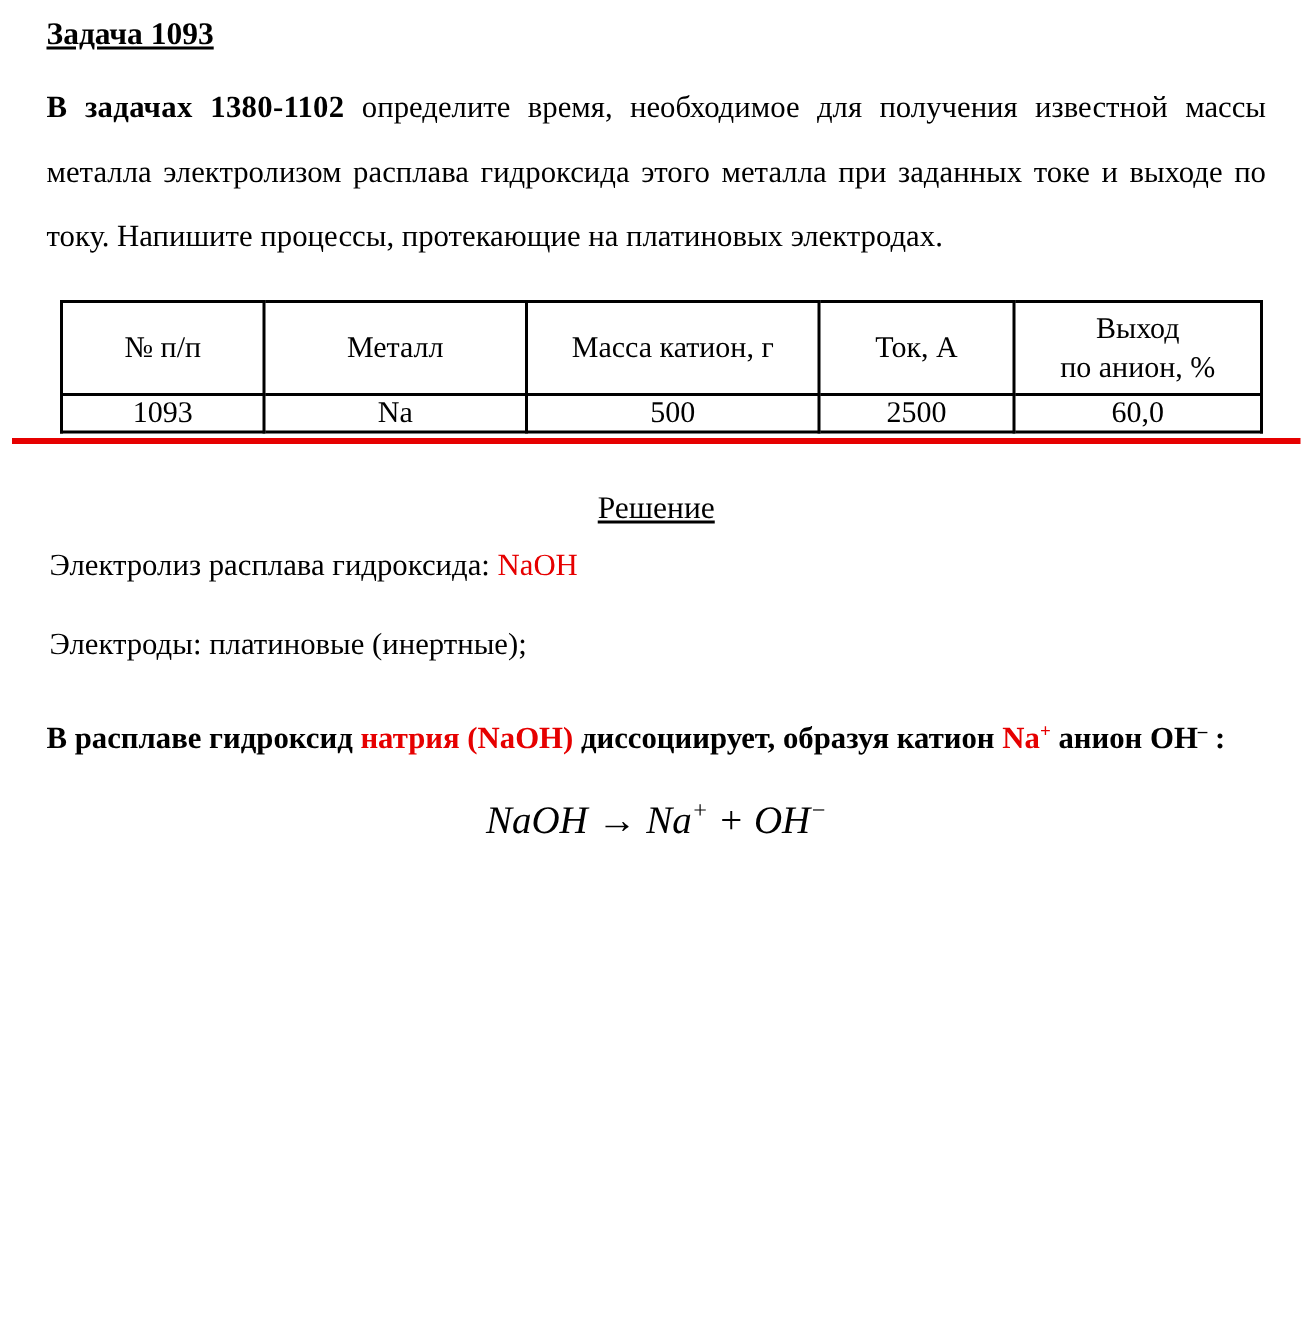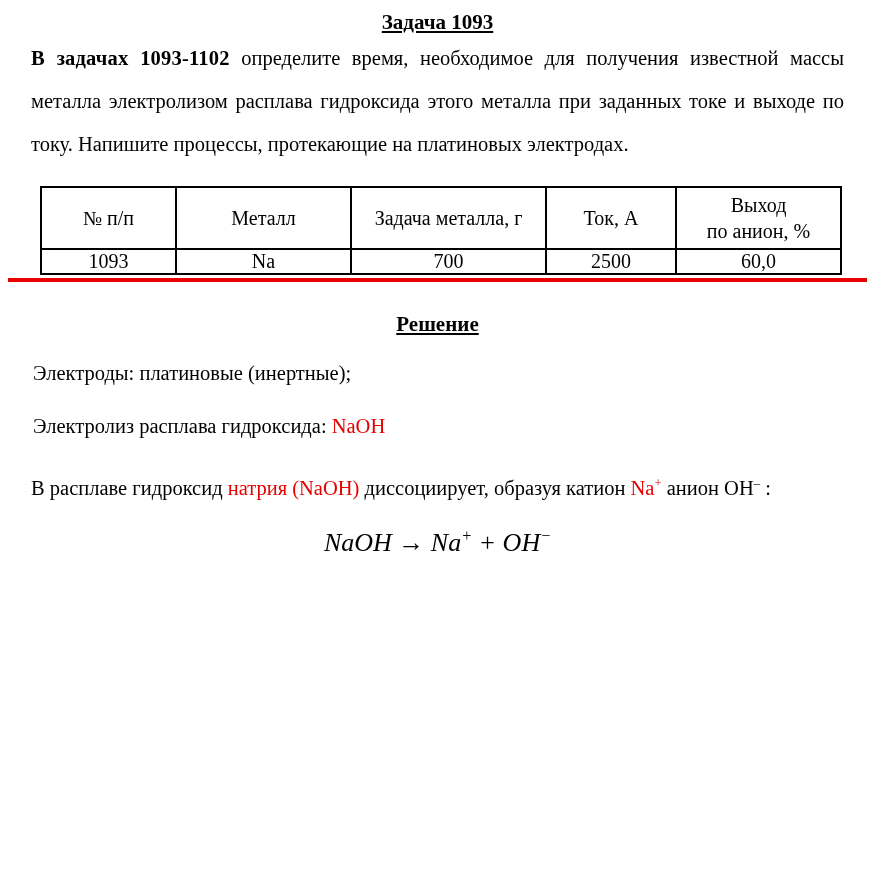--- a/index.html
+++ b/index.html
@@ -15,11 +15,11 @@
   .page { padding: 10px 31px 0 31px; }
 
   .title {
-    text-align: center;
+    text-align: left;
     font-size: 21px;
     font-weight: bold;
     text-decoration: underline;
-    margin-bottom: 2px;
+    margin-bottom: 16px;
   }
 
   .intro {

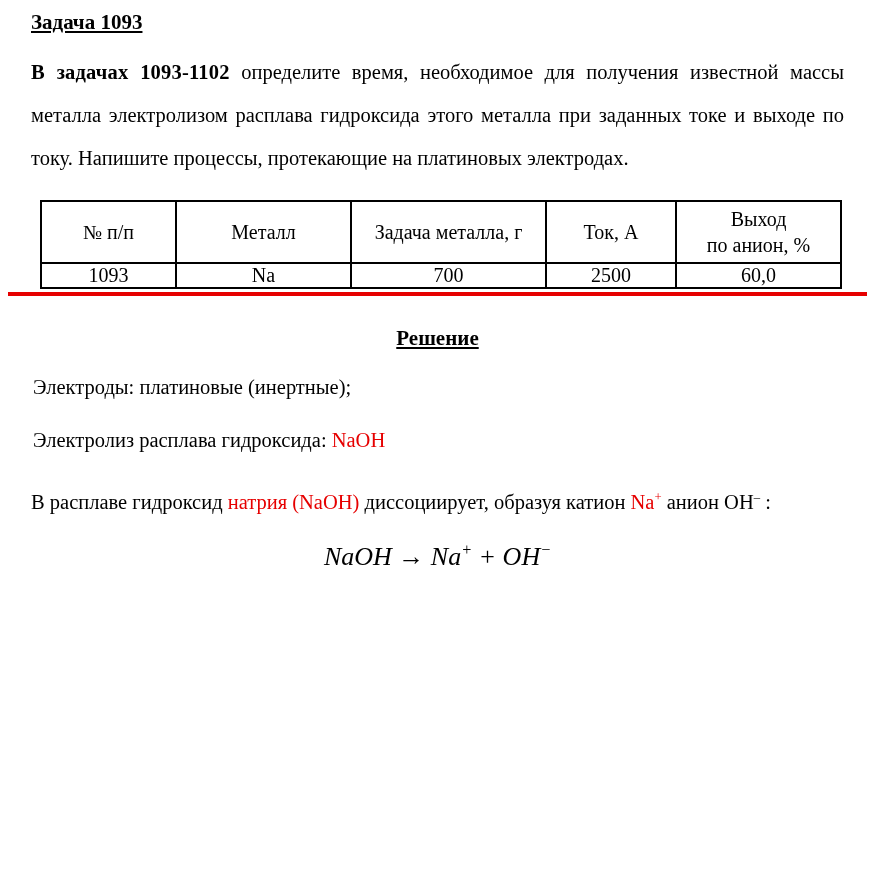--- a/index.html
+++ b/index.html
@@ -86,7 +86,7 @@
 
   <h1 class="title">Задача 1093</h1>
 
-  <p class="intro"><b>В задачах 1093-1102</b><span> определите время, необходимое для получения известной массы металла электролизом расплава гидроксида этого металла при заданных токе и выходе по току. Напишите процессы, протекающие на платиновых электродах.</span></p>
+  <p class="intro"><b>В задачах 1380-1102</b><span> определите время, необходимое для получения известной массы металла электролизом расплава гидроксида этого металла при заданных токе и выходе по току. Напишите процессы, протекающие на платиновых электродах.</span></p>
 
   <div class="table-wrap">
     <table>

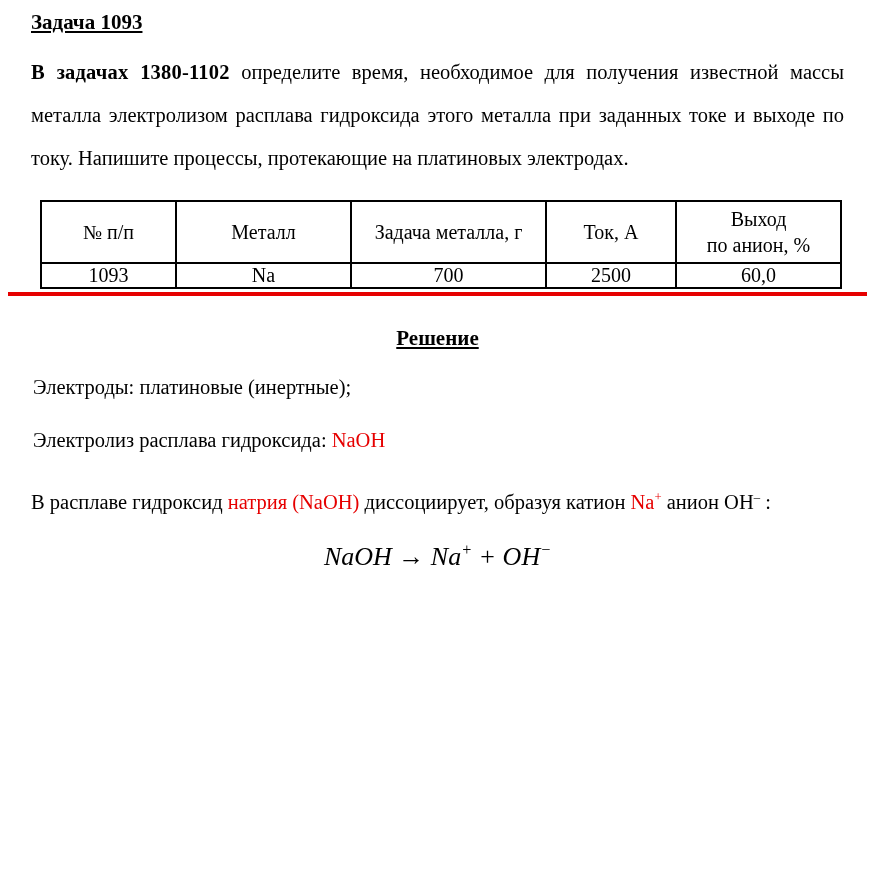--- a/index.html
+++ b/index.html
@@ -101,7 +101,7 @@
         <tr>
           <th>№ п/п</th>
           <th>Металл</th>
-          <th>Задача металла, г</th>
+          <th>Масса катион, г</th>
           <th>Ток, А</th>
           <th>Выход
 по анион, %</th>

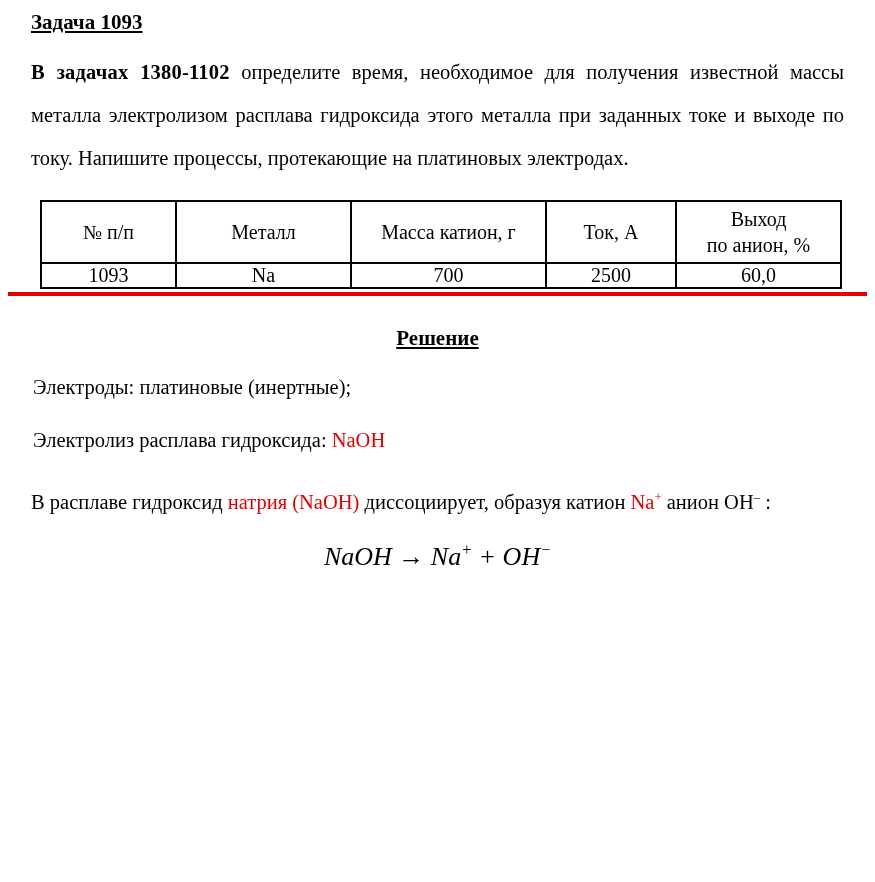--- a/index.html
+++ b/index.html
@@ -111,7 +111,7 @@
         <tr>
           <td>1093</td>
           <td>Na</td>
-          <td>700</td>
+          <td>500</td>
           <td>2500</td>
           <td>60,0</td>
         </tr>

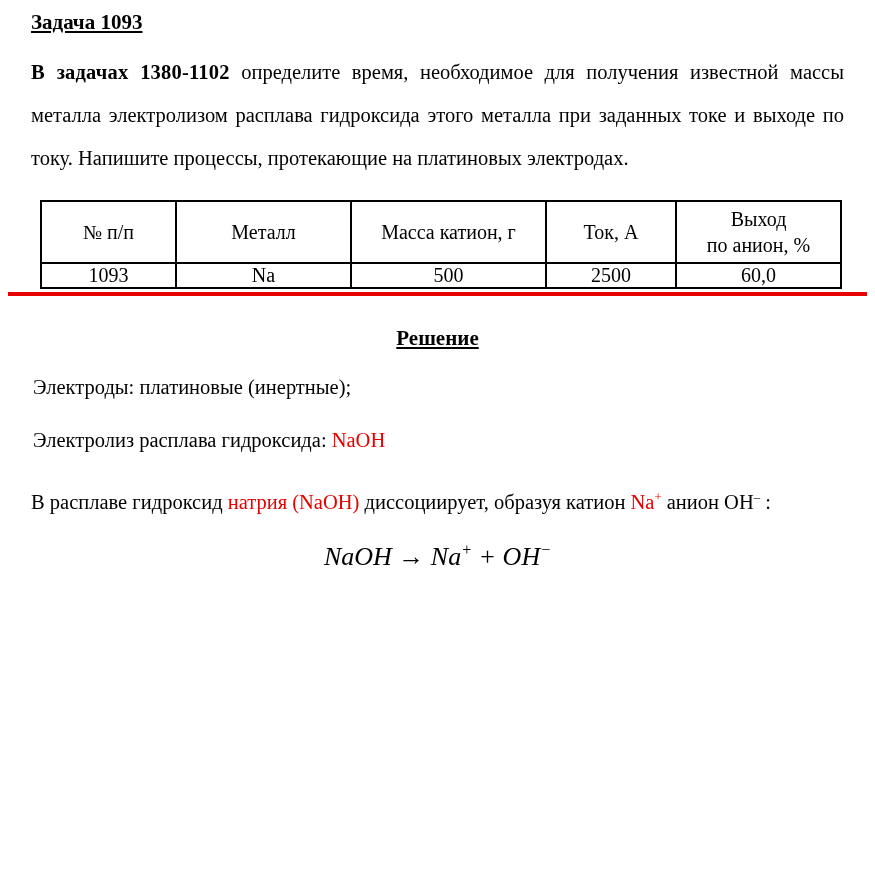--- a/index.html
+++ b/index.html
@@ -49,10 +49,9 @@
   .solution-heading {
     text-align: center;
     font-size: 21px;
-    font-weight: bold;
+    font-weight: normal;
     text-decoration: underline;
     margin-top: 30px;
-    margin-bottom: 10px;
   }
 
   .sol-line {

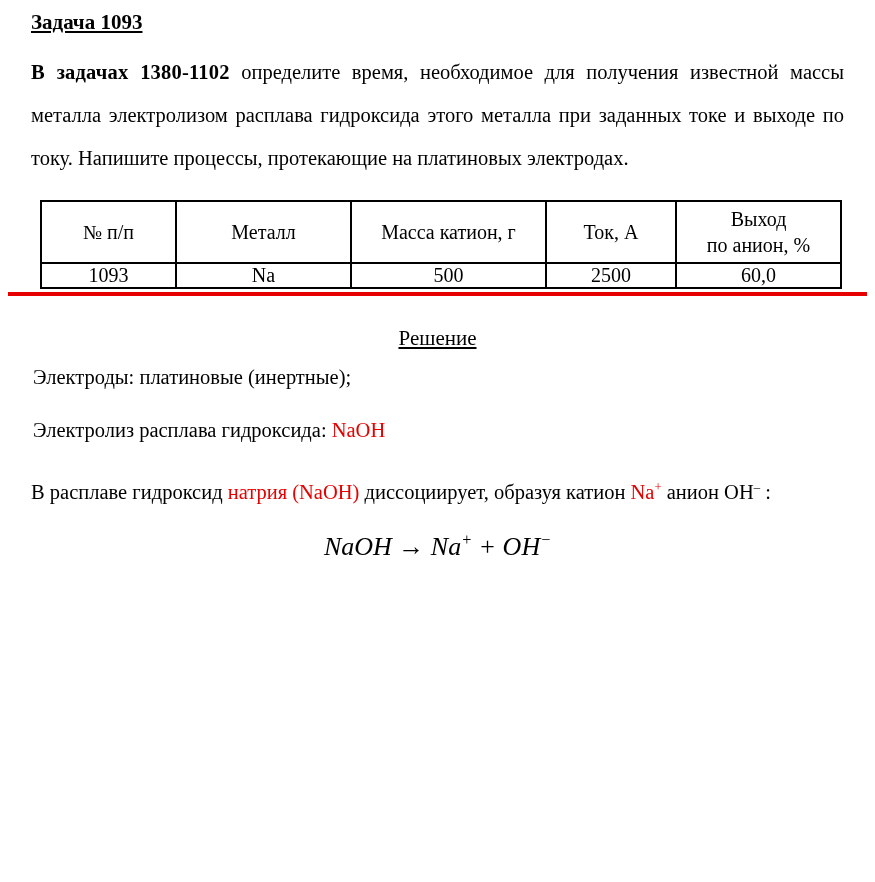--- a/index.html
+++ b/index.html
@@ -122,9 +122,9 @@
 
   <h2 class="solution-heading">Решение</h2>
 
+  <p class="sol-line"><span>Электролиз расплава гидроксида: </span><span class="red">NaOH</span></p>
+
   <p class="sol-line"><span>Электроды: платиновые (инертные);</span></p>
-
-  <p class="sol-line"><span>Электролиз расплава гидроксида: </span><span class="red">NaOH</span></p>
 
 
 

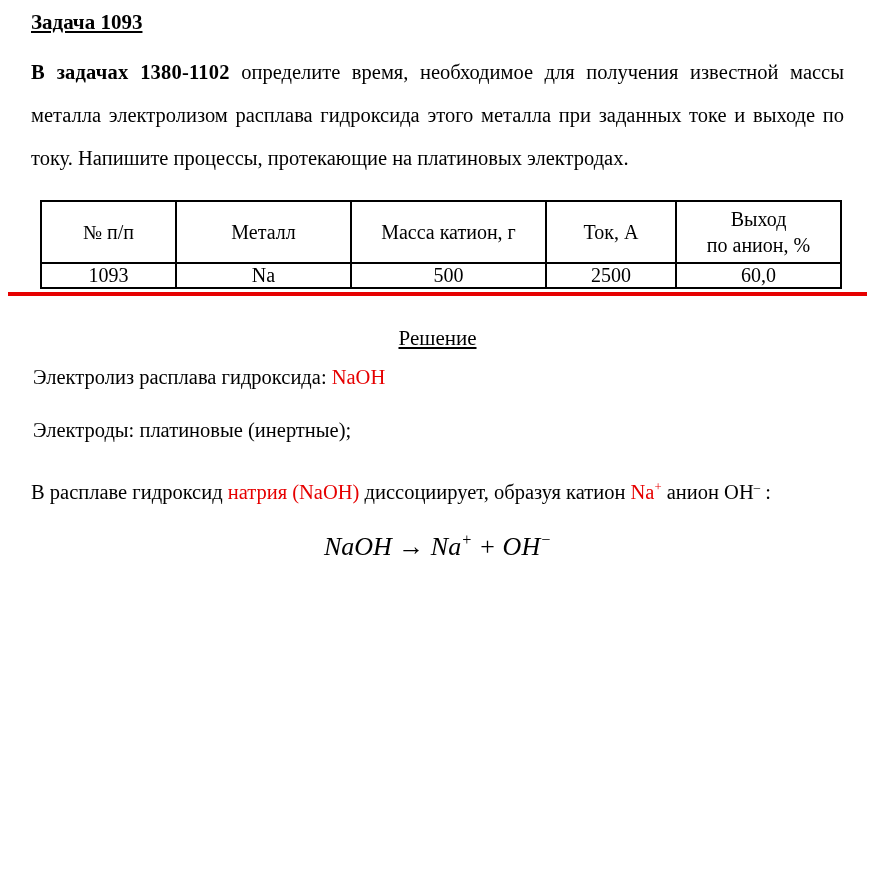--- a/index.html
+++ b/index.html
@@ -69,6 +69,7 @@
     line-height: 45px;
     text-align: justify;
     margin-top: 8px;
+    font-weight: bold;
   }
 
   .equation {

